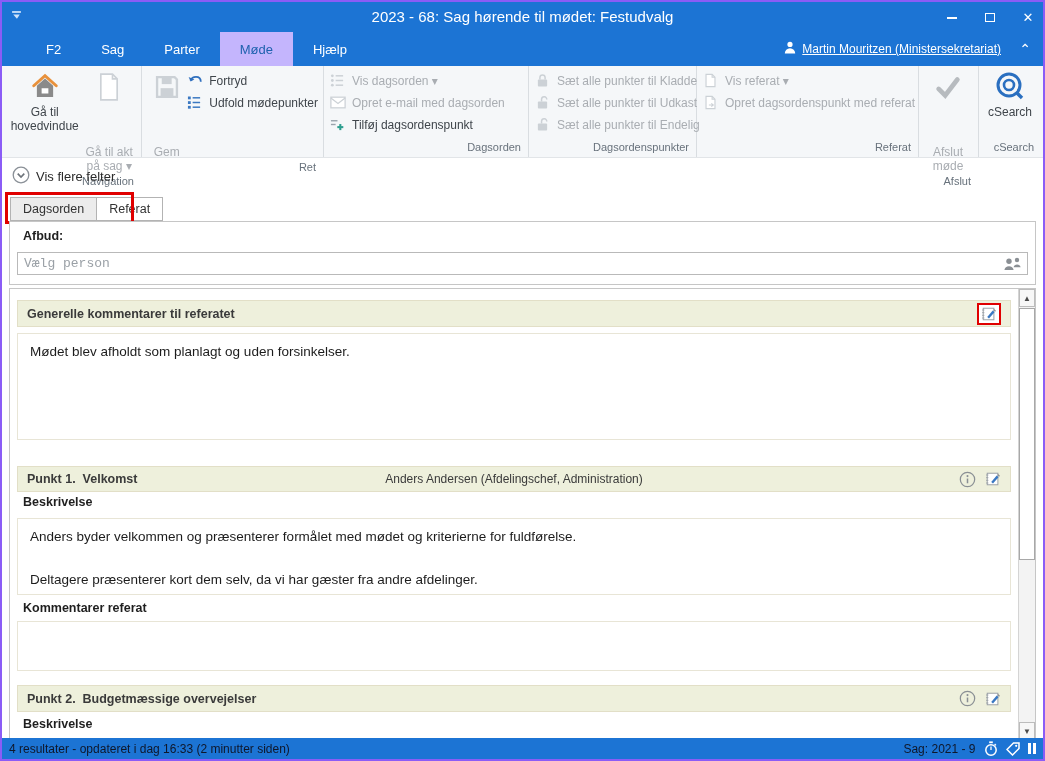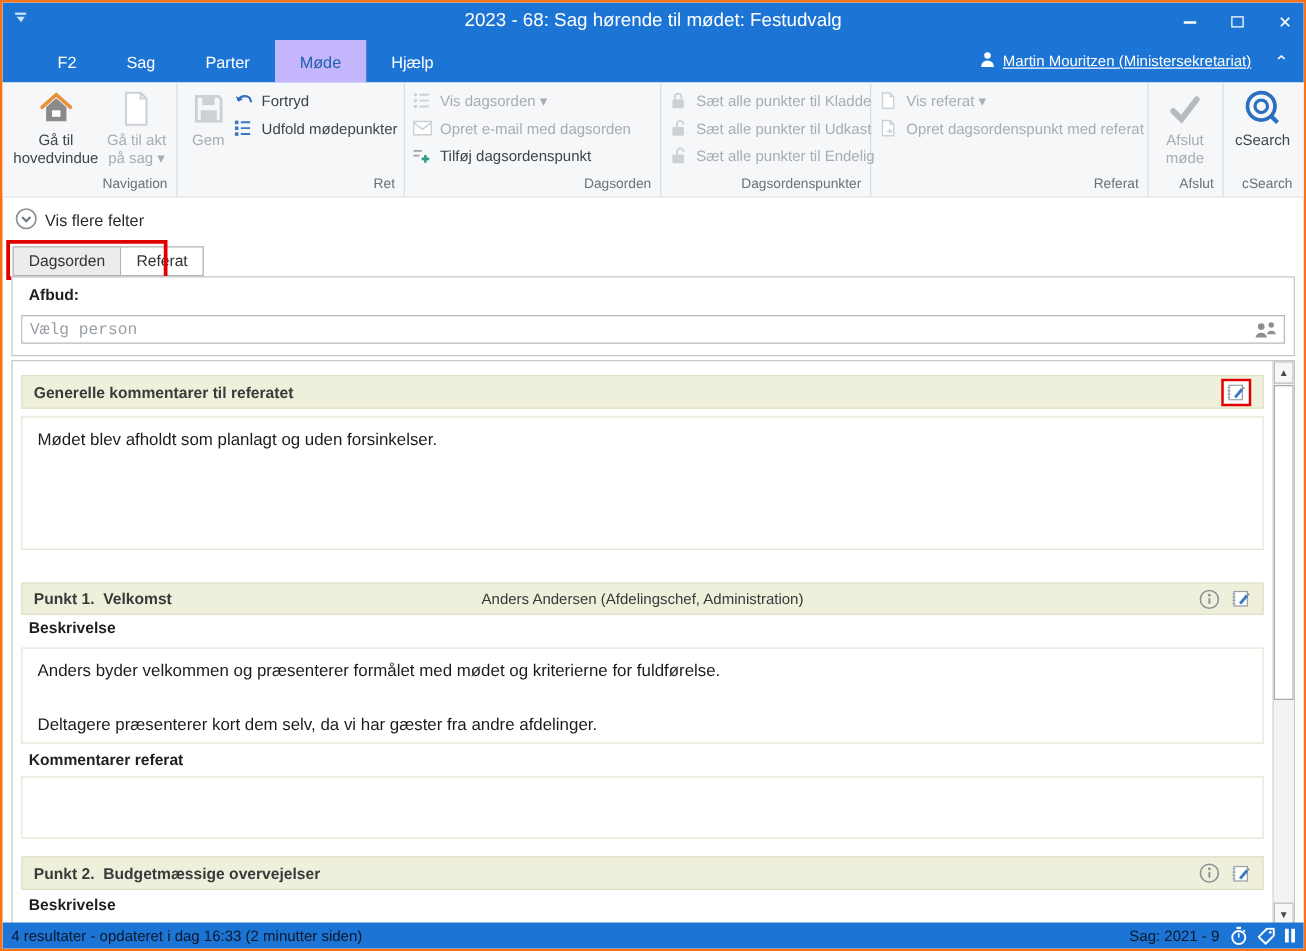--- a/index.html
+++ b/index.html
@@ -5,7 +5,7 @@
   * { box-sizing: border-box; }
   html,body { margin:0; padding:0; }
   body { width:1045px; height:761px; font-family:"Liberation Sans",sans-serif; background:#fff; }
-  .window { position:relative; width:1045px; height:761px; border:2px solid #f97316; background:#fff; overflow:hidden; }
+  .window { position:relative; width:1045px; height:761px; border:2px solid #8b5cf6; background:#fff; overflow:hidden; }
 
   
   .titlebar { position:absolute; left:0; top:0; right:0; height:30px; background:#1c74d4; }

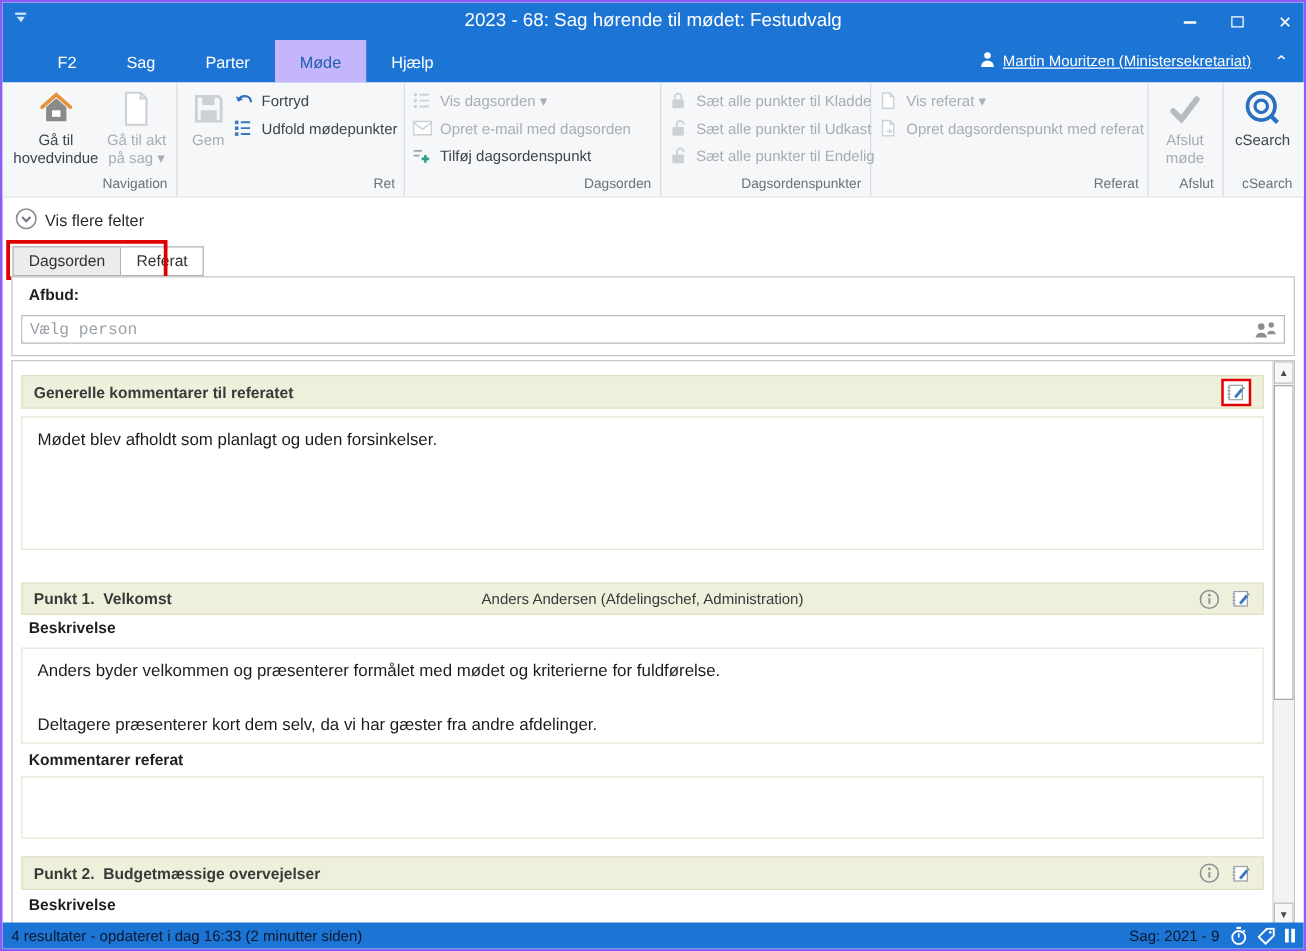--- a/index.html
+++ b/index.html
@@ -32,7 +32,7 @@
   .rgroup-label { text-align:right; font-size:11px; color:#68727c; padding:1px 2px 4px; }
   .bigbtn { display:flex; flex-direction:column; align-items:center; padding-top:5px; font-size:12px; text-align:center; line-height:1.15; color:#3f454b; }
   .bigbtn .bicon { height:32px; display:flex; align-items:center; justify-content:center; margin-bottom:3px; }
-  .bigbtn.disabled { color:#a9adb2; }
+  .bigbtn.disabled { color:#a9adb2;gap:40px; }
   .smallcol { display:flex; flex-direction:column; gap:5px; padding-top:6px; }
   .smallbtn { display:flex; align-items:center; gap:6px; height:17px; font-size:12px; color:#3f454b; white-space:nowrap; }
   .smallbtn.disabled { color:#a9adb2; }

